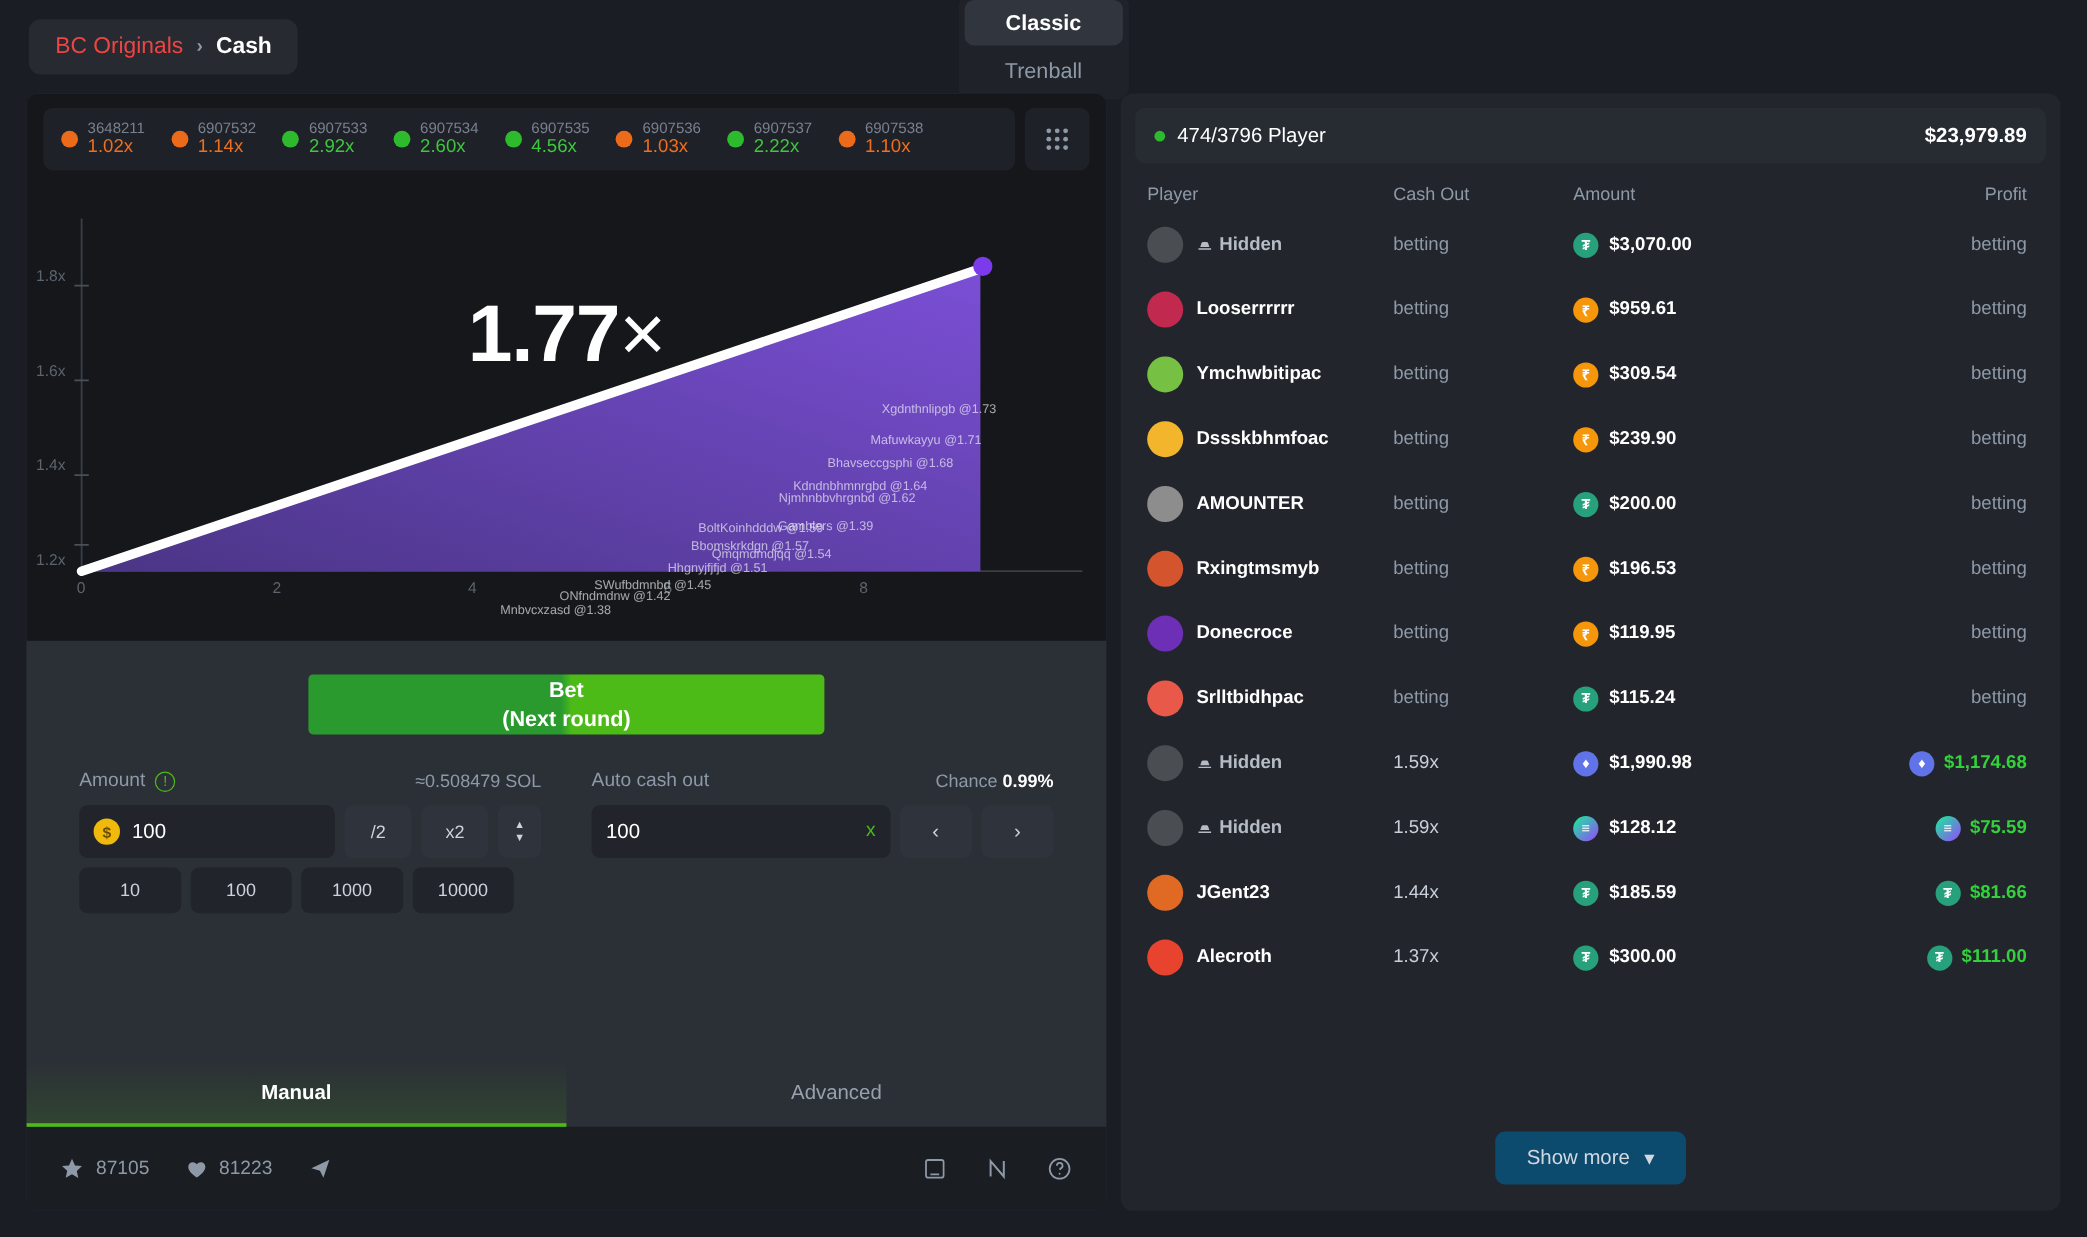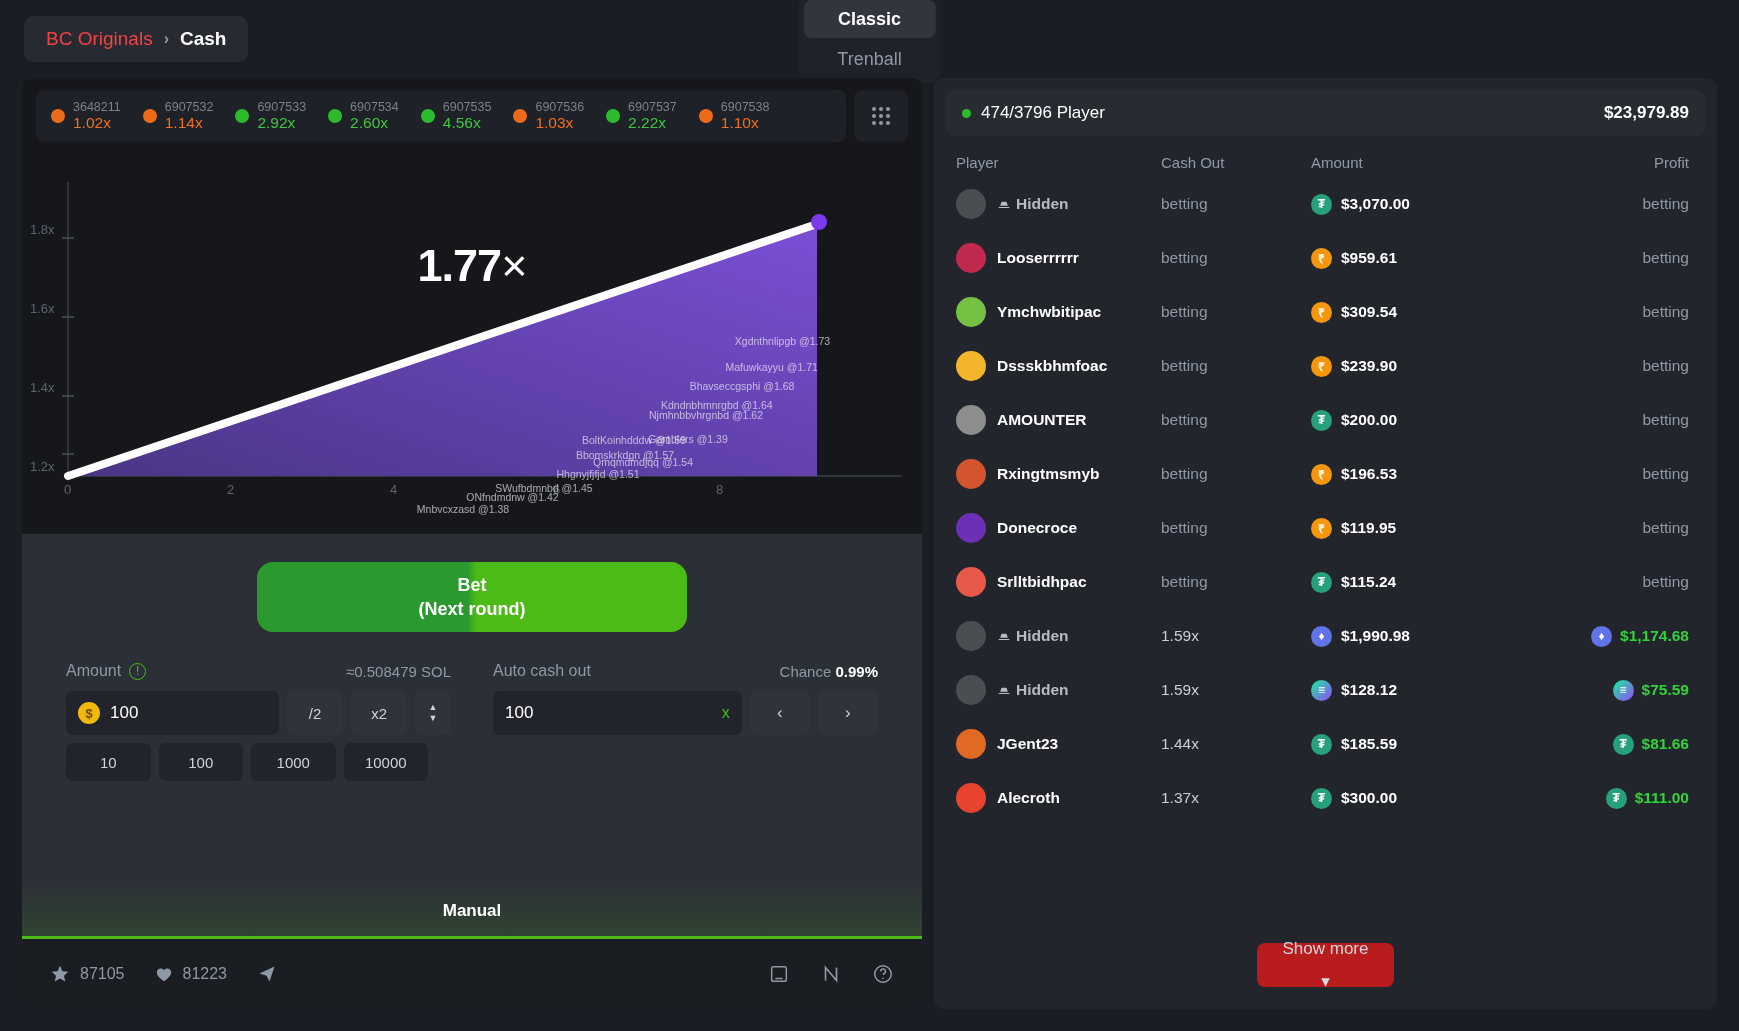--- a/index.html
+++ b/index.html
@@ -65,7 +65,7 @@
   .plot svg { display: block; }
   .bigmult {
     position: absolute; left: 0; right: 0; top: 86px; text-align: center;
-    color: #fff; font-size: 45px; font-weight: bold; letter-spacing: -1px;
+    color: #fff; font-size: 67px; font-weight: bold; letter-spacing: -1px;
   }
   .bigmult .xs { font-weight: normal; }
   .axlabel { position: absolute; color: #5c646f; font-size: 13px; }

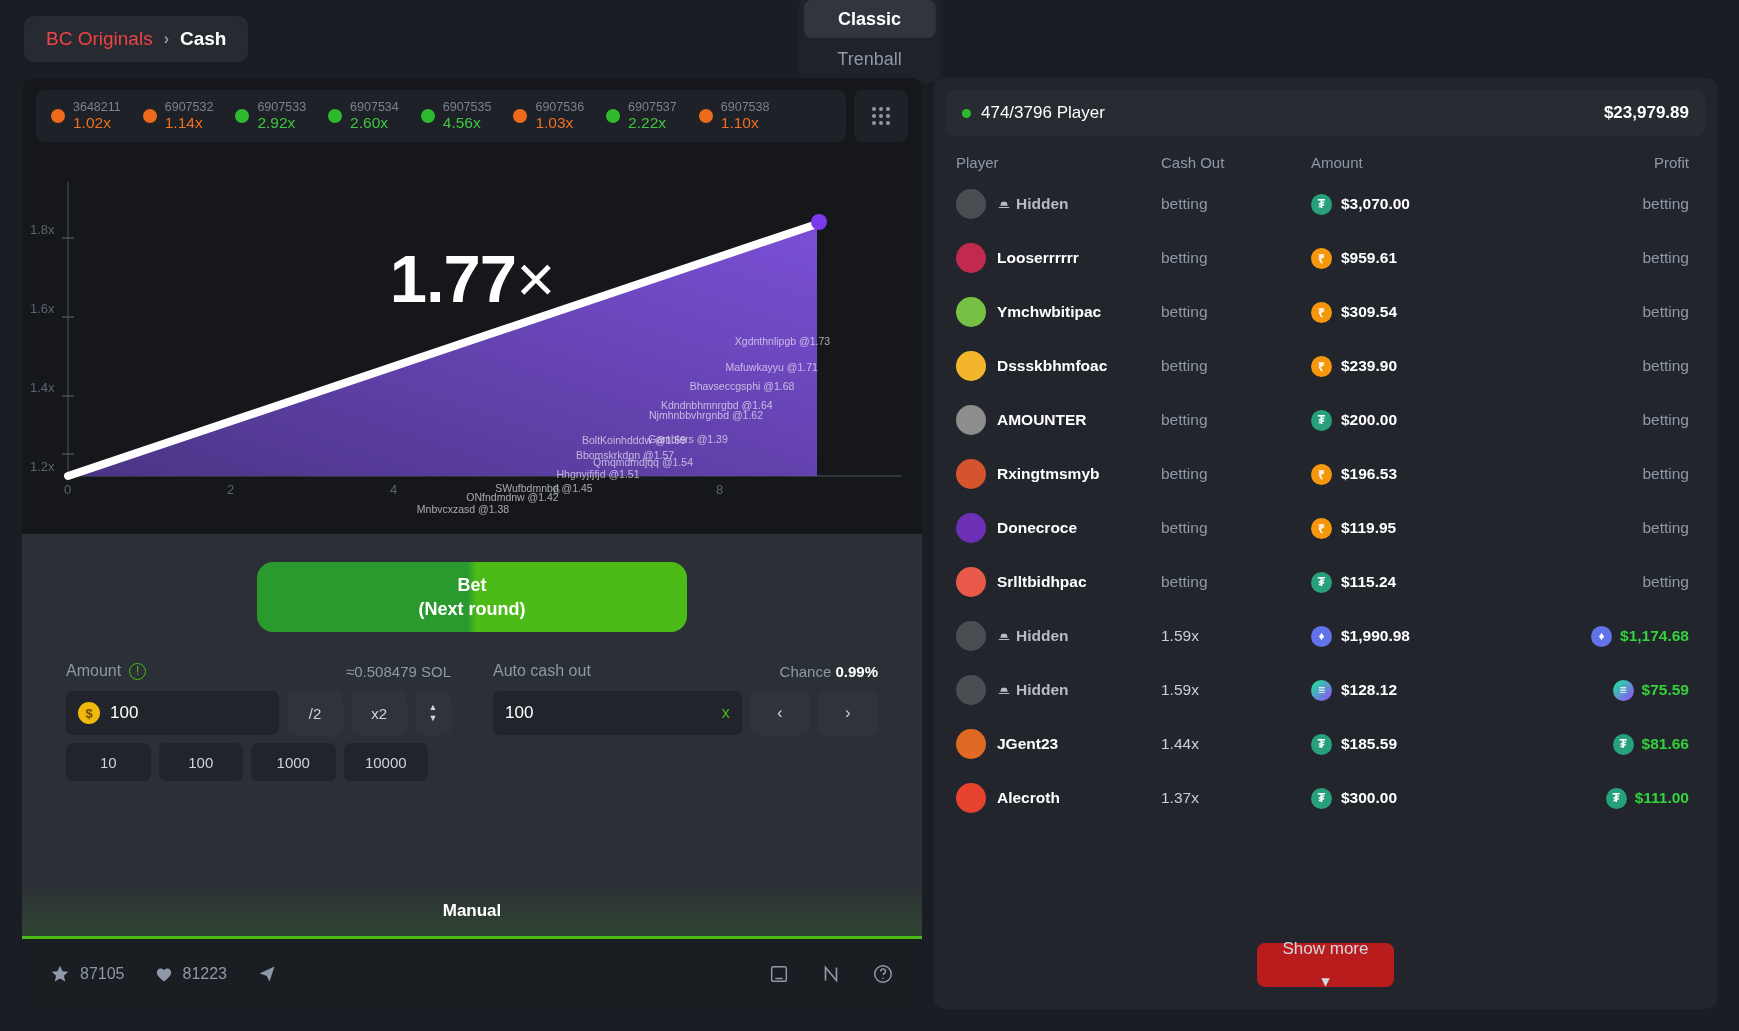--- a/index.html
+++ b/index.html
@@ -77,7 +77,7 @@
   .controls { flex: 1 1 auto; display: flex; flex-direction: column; padding: 0; }
   .betbtnwrap { padding: 28px 0 0 0; display: flex; justify-content: center; }
   .betbtn {
-    width: 430px; height: 70px; border-radius: 16px; border: 0; cursor: pointer;
+    width: 430px; height: 50px; border-radius: 4px; border: 0; cursor: pointer;
     background: linear-gradient(90deg, #2a9a2f 0%, #2a9a2f 49%, #4cbb17 51%, #4cbb17 100%);
     color: #fff; font-size: 18px; font-weight: bold; line-height: 1.35;
     display: flex; flex-direction: column; align-items: center; justify-content: center;

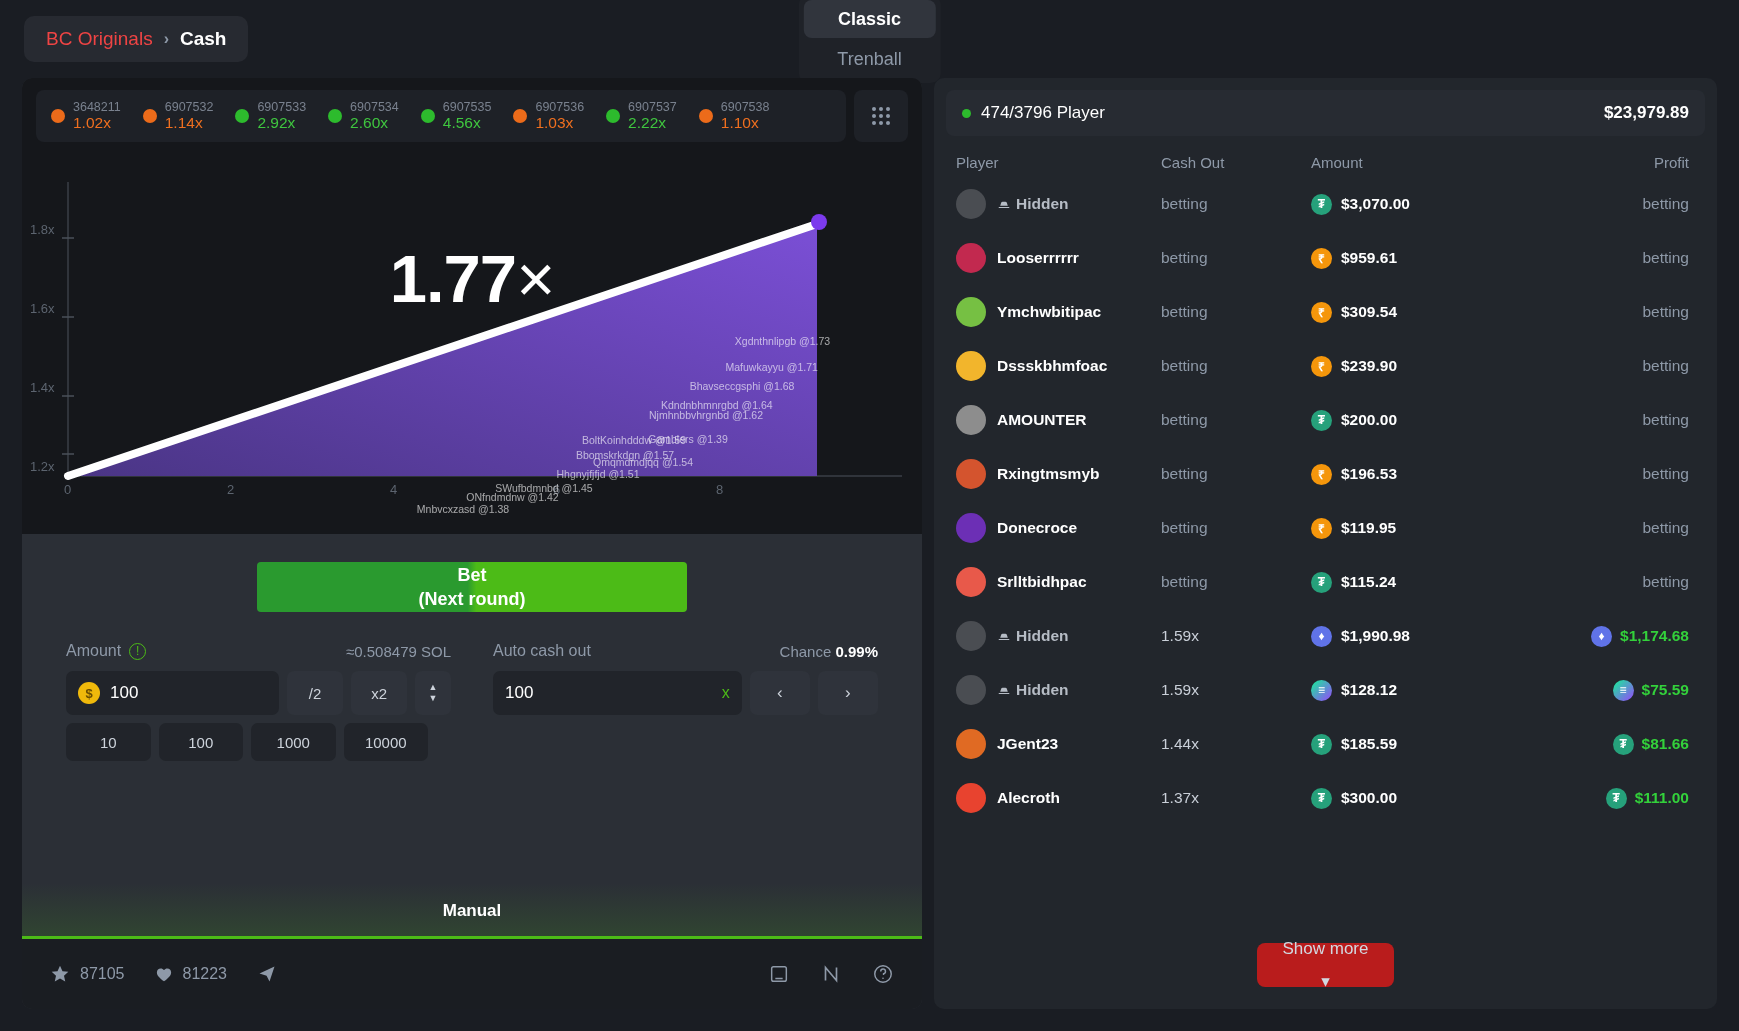--- a/index.html
+++ b/index.html
@@ -389,6 +389,7 @@
 
         <div class="modetabs">
           <div class="modetab active">Manual</div>
+          <div class="modetab">Advanced</div>
         </div>
 
         <div class="footer">

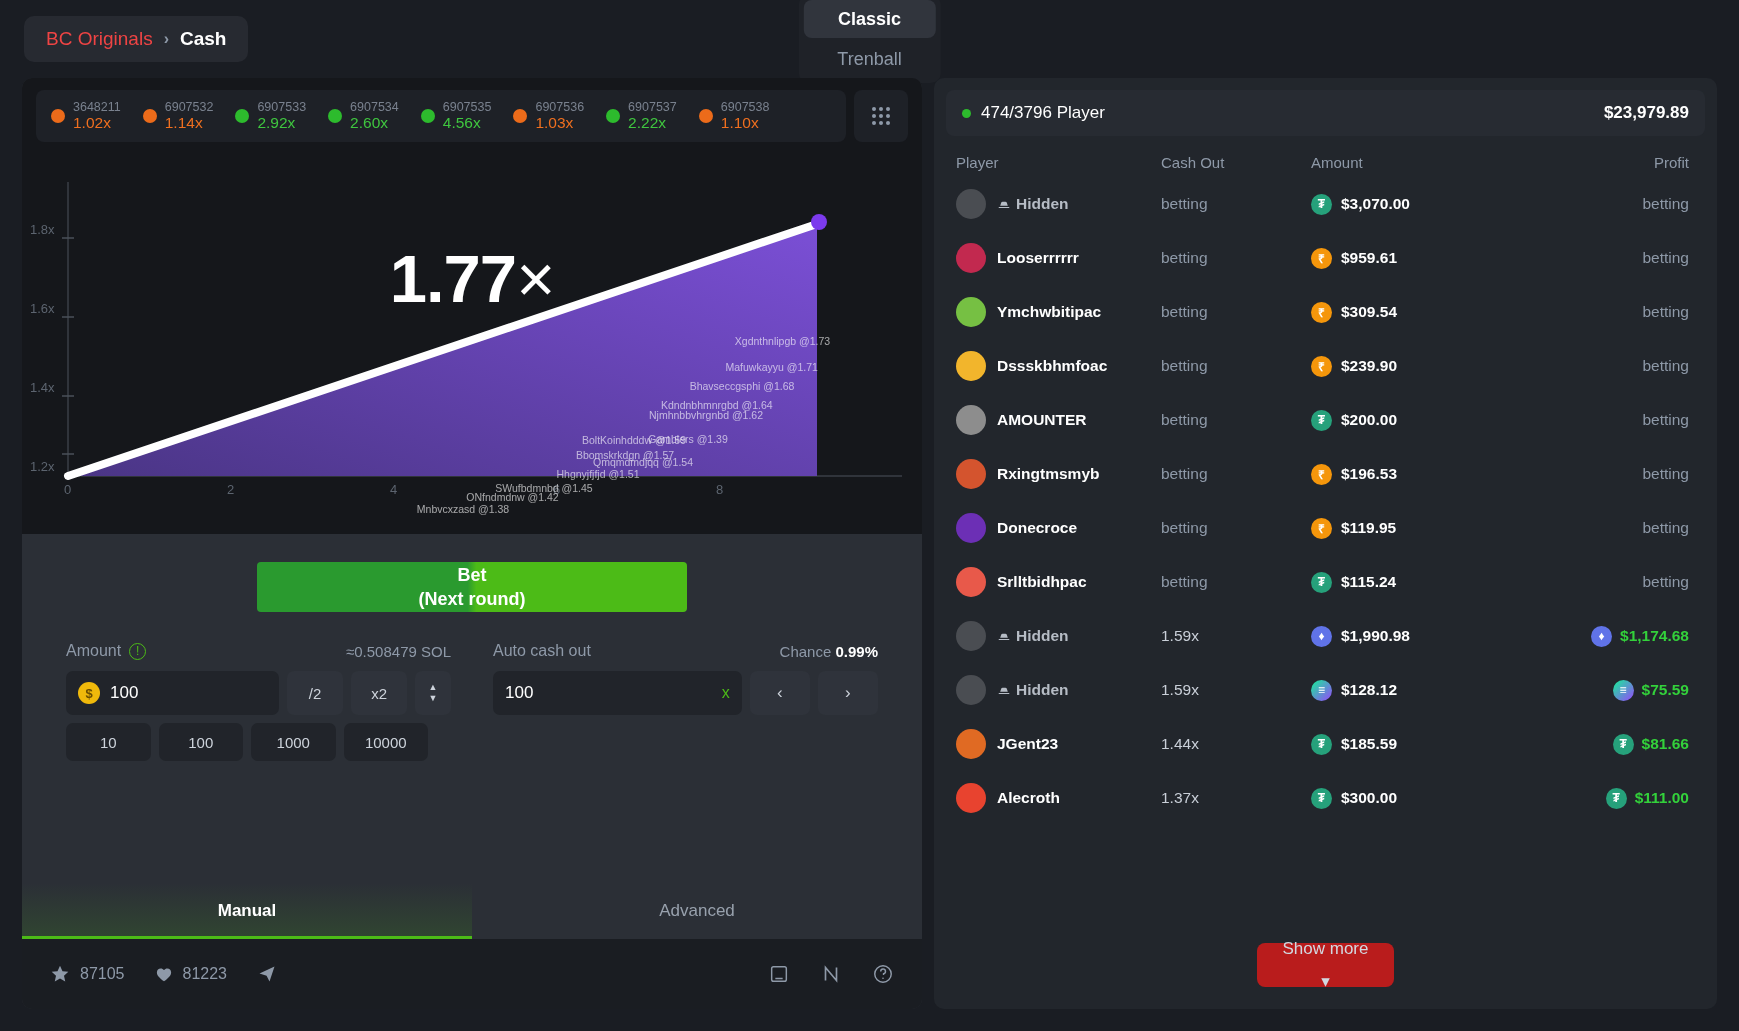--- a/index.html
+++ b/index.html
@@ -164,11 +164,10 @@
   .cicon.eth { background: #6073e8; }
   .cicon.sol { background: linear-gradient(135deg, #14f195 0%, #9945ff 100%); }
   .showmore {
-    margin: 10px auto 22px auto; background: #b91c1c; border-radius: 8px; height: 44px;
+    margin: 10px auto 22px auto; background: #0c4a6e; border-radius: 8px; height: 44px;
     display: flex; align-items: center; justify-content: center; gap: 12px;
     color: #d2d8e0; font-size: 17px; padding: 0 26px; cursor: pointer; border: 0;
     font-family: "Liberation Sans", sans-serif;
-    flex-direction: column;
   }
 </style>
 </head>

